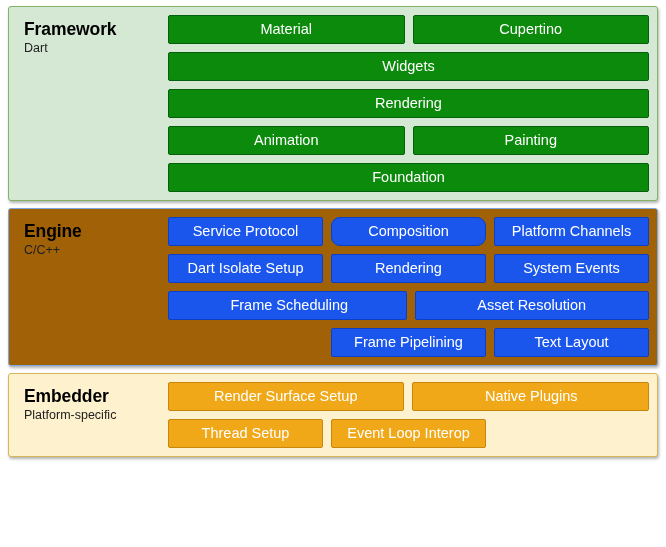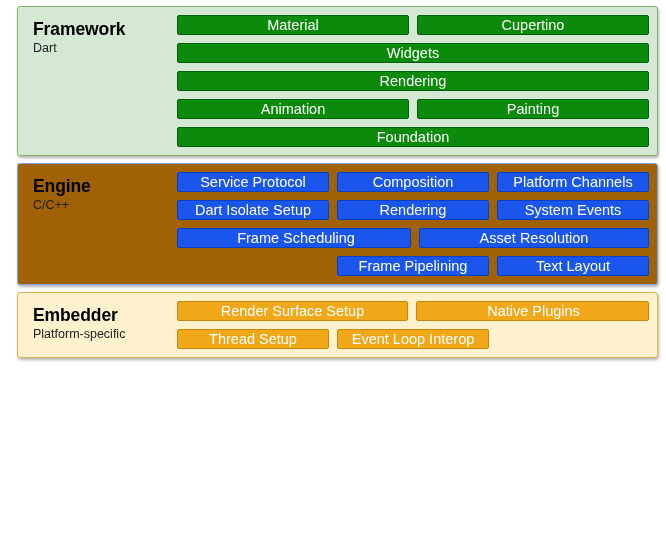--- a/index.html
+++ b/index.html
@@ -36,7 +36,6 @@
     box-shadow: 1px 2px 3px rgba(0,0,0,0.30);
     padding: 8px 8px 8px 0;
     position: relative;
-    margin-left: 9px;
   }
 
   .layer-header {

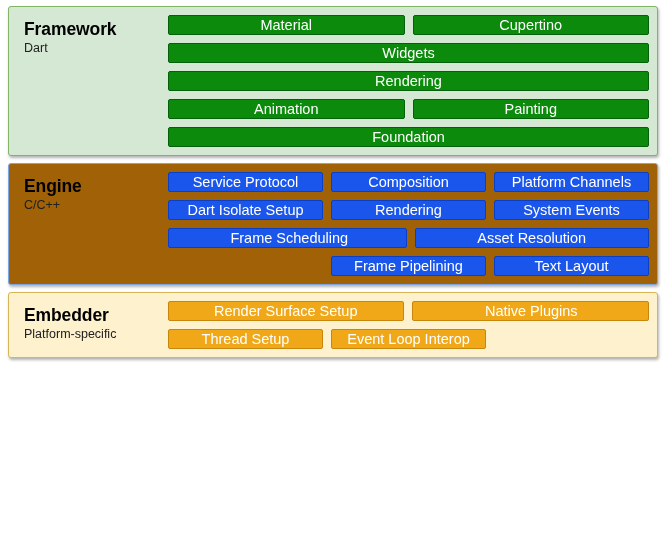--- a/index.html
+++ b/index.html
@@ -85,7 +85,7 @@
     box-sizing: border-box;
     flex: 1 1 0;
     min-width: 0;
-    height: 20px;
+    height: 29px;
     display: flex;
     align-items: center;
     justify-content: center;

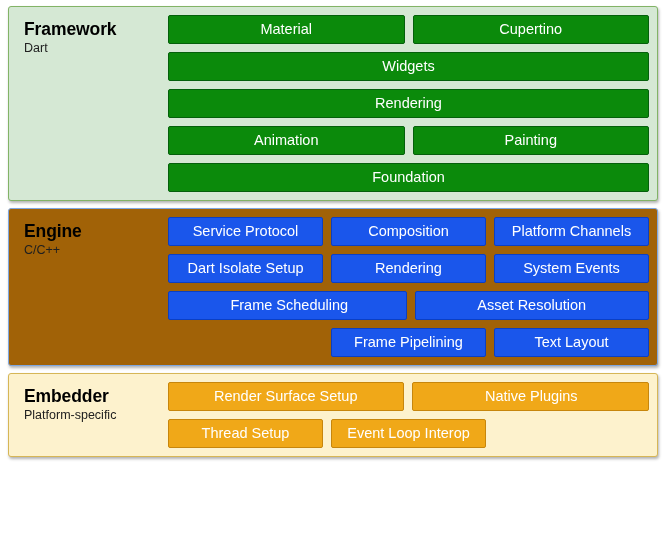--- a/index.html
+++ b/index.html
@@ -174,7 +174,7 @@
       <div class="rows">
         <div class="row">
           <div class="cell" style="flex: 1 1 0px;">Service Protocol</div>
-          <div class="cell" style="flex: 1 1 0px;">Composition</div>
+          <div class="cell" style="flex: 1 1 0px; border-radius: 9px;">Composition</div>
           <div class="cell" style="flex: 1 1 0px;">Platform Channels</div>
         </div>
         <div class="row">

